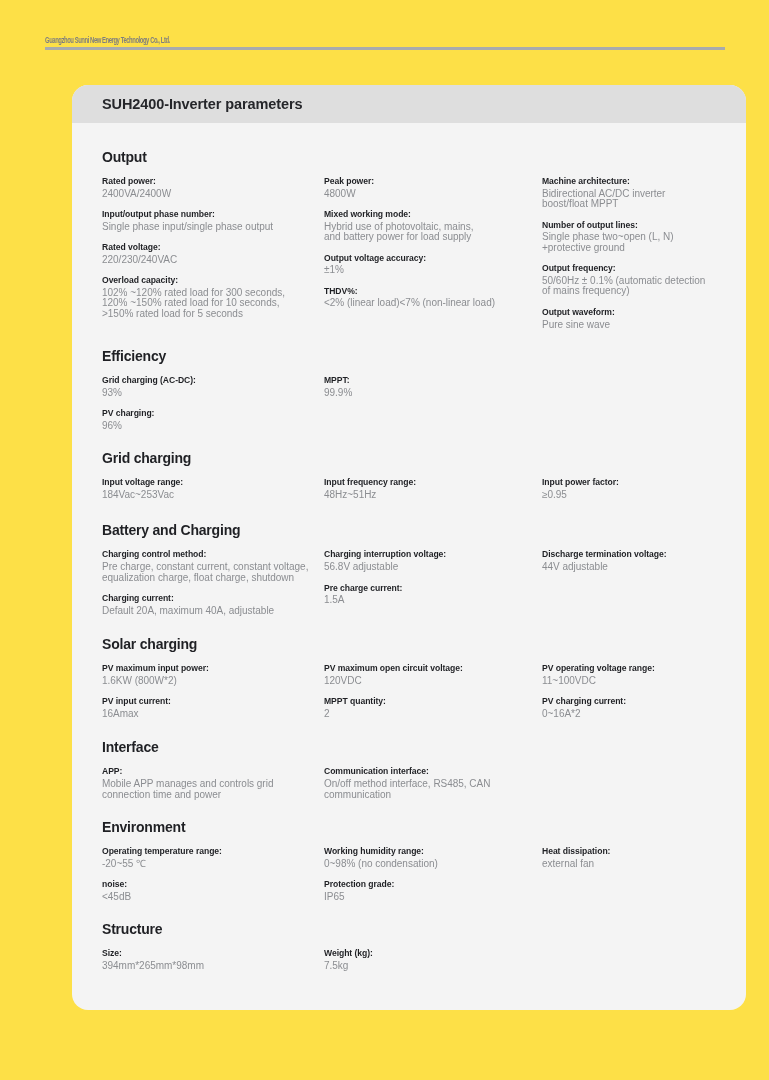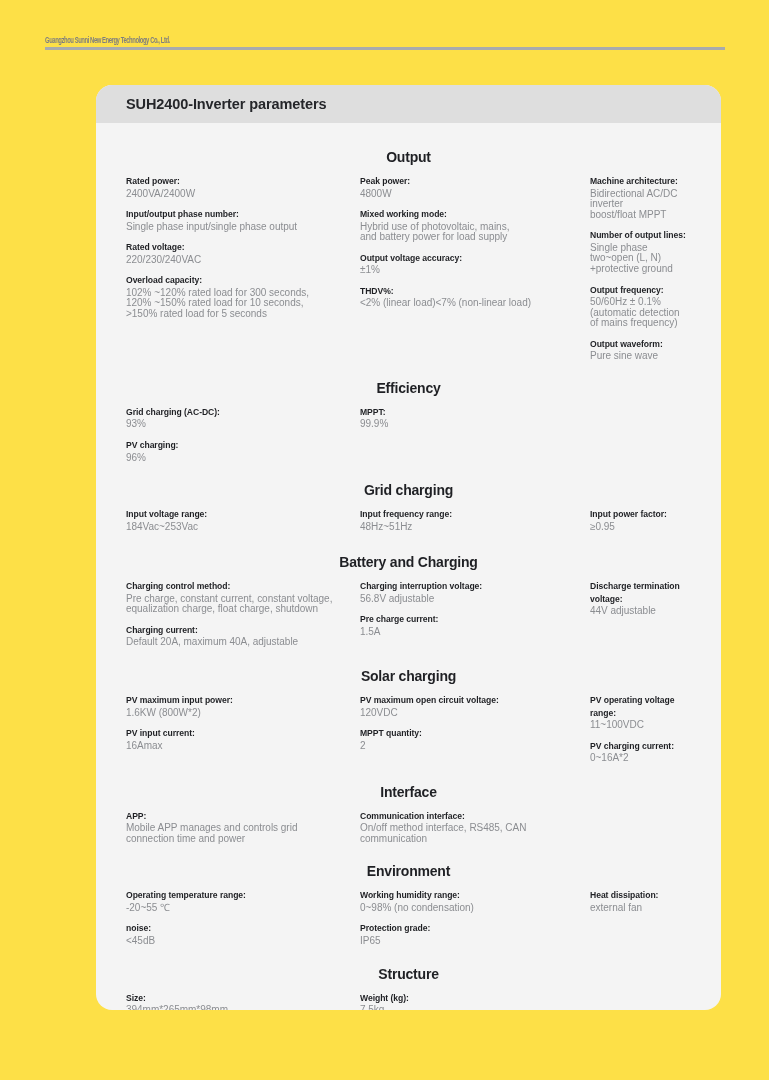--- a/index.html
+++ b/index.html
@@ -54,12 +54,11 @@
     position: absolute;
     left: 72px;
     top: 85px;
-    width: 625px;
+    width: 674px;
     height: 925px;
     background: #f4f4f4;
     border-radius: 16px;
     overflow: hidden;
-    margin-left: 24px;
   }
   .card-header {
     height: 38px;

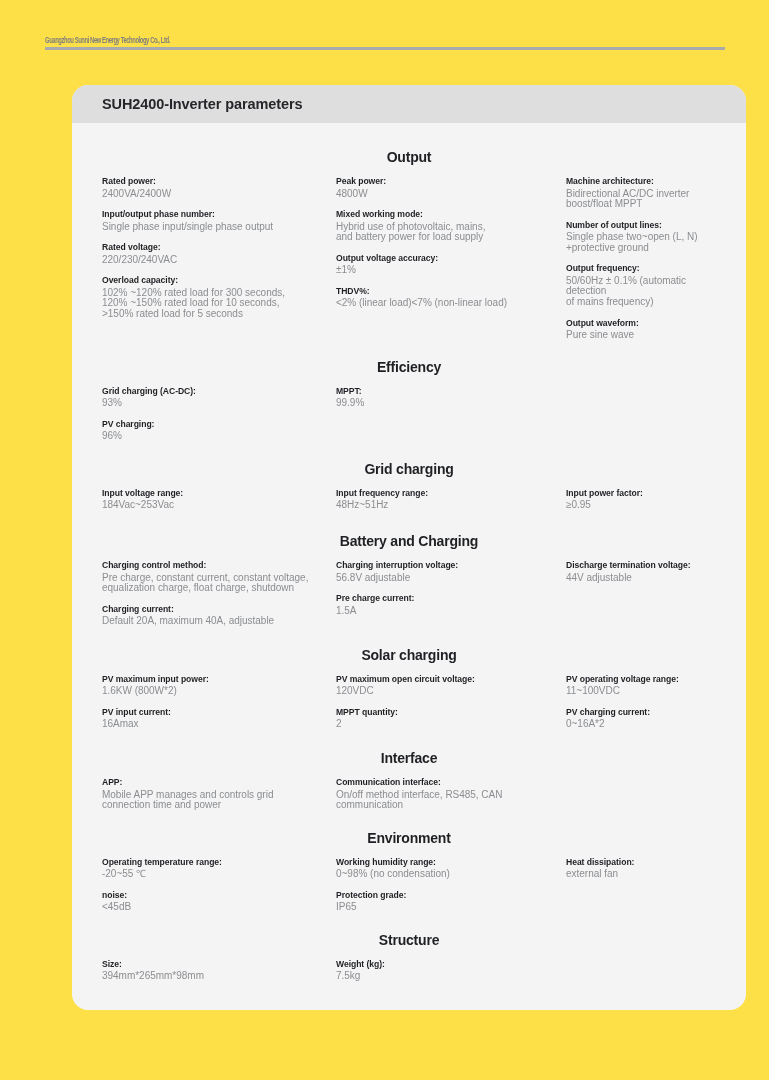--- a/index.html
+++ b/index.html
@@ -87,7 +87,6 @@
     color: #1f2024;
     letter-spacing: -0.2px;
     margin-bottom: 10px;
-    text-align: center;
   }
 
   .grid {

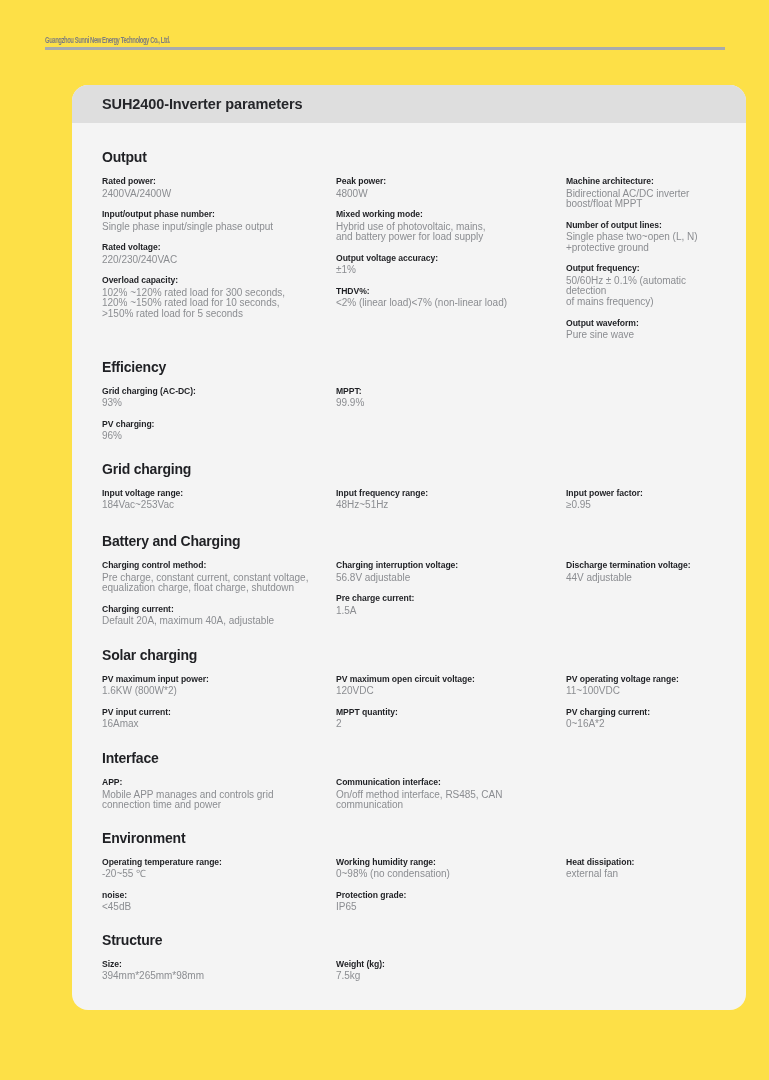--- a/index.html
+++ b/index.html
@@ -92,7 +92,7 @@
   .grid {
     display: grid;
     grid-template-columns: 218px 214px auto;
-    column-gap: 16px;
+    column-gap: 4px;
     align-items: start;
   }
   .col { }

